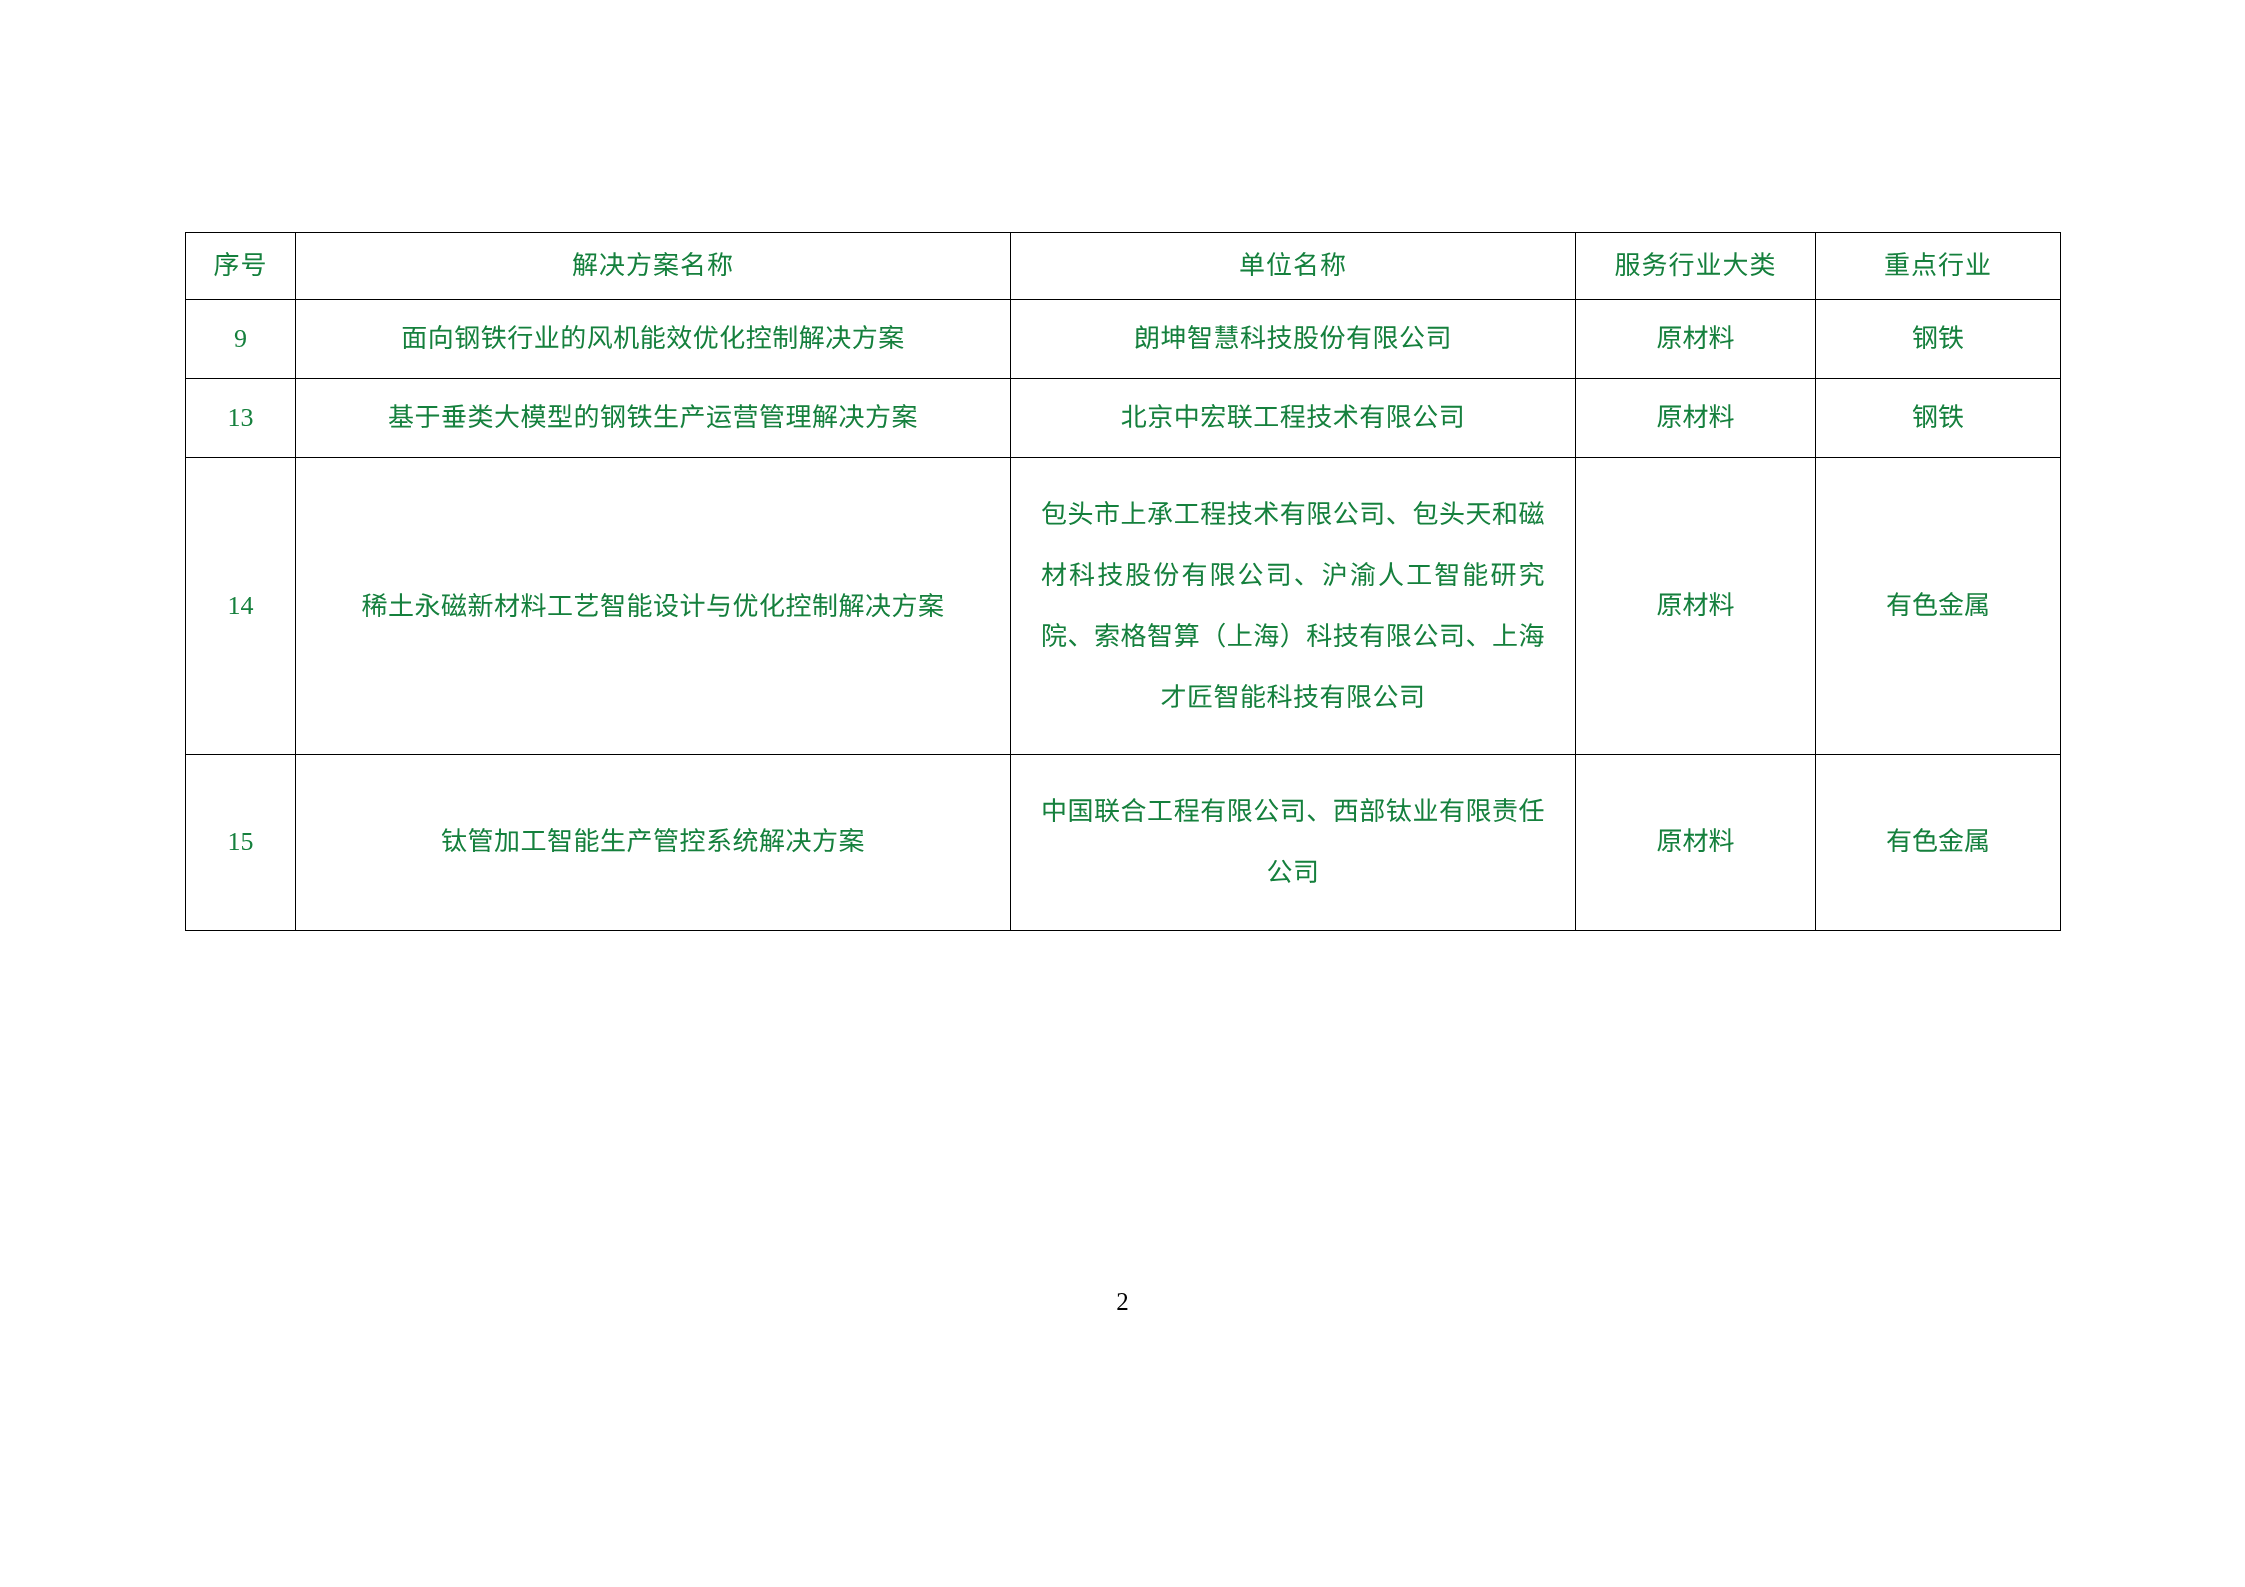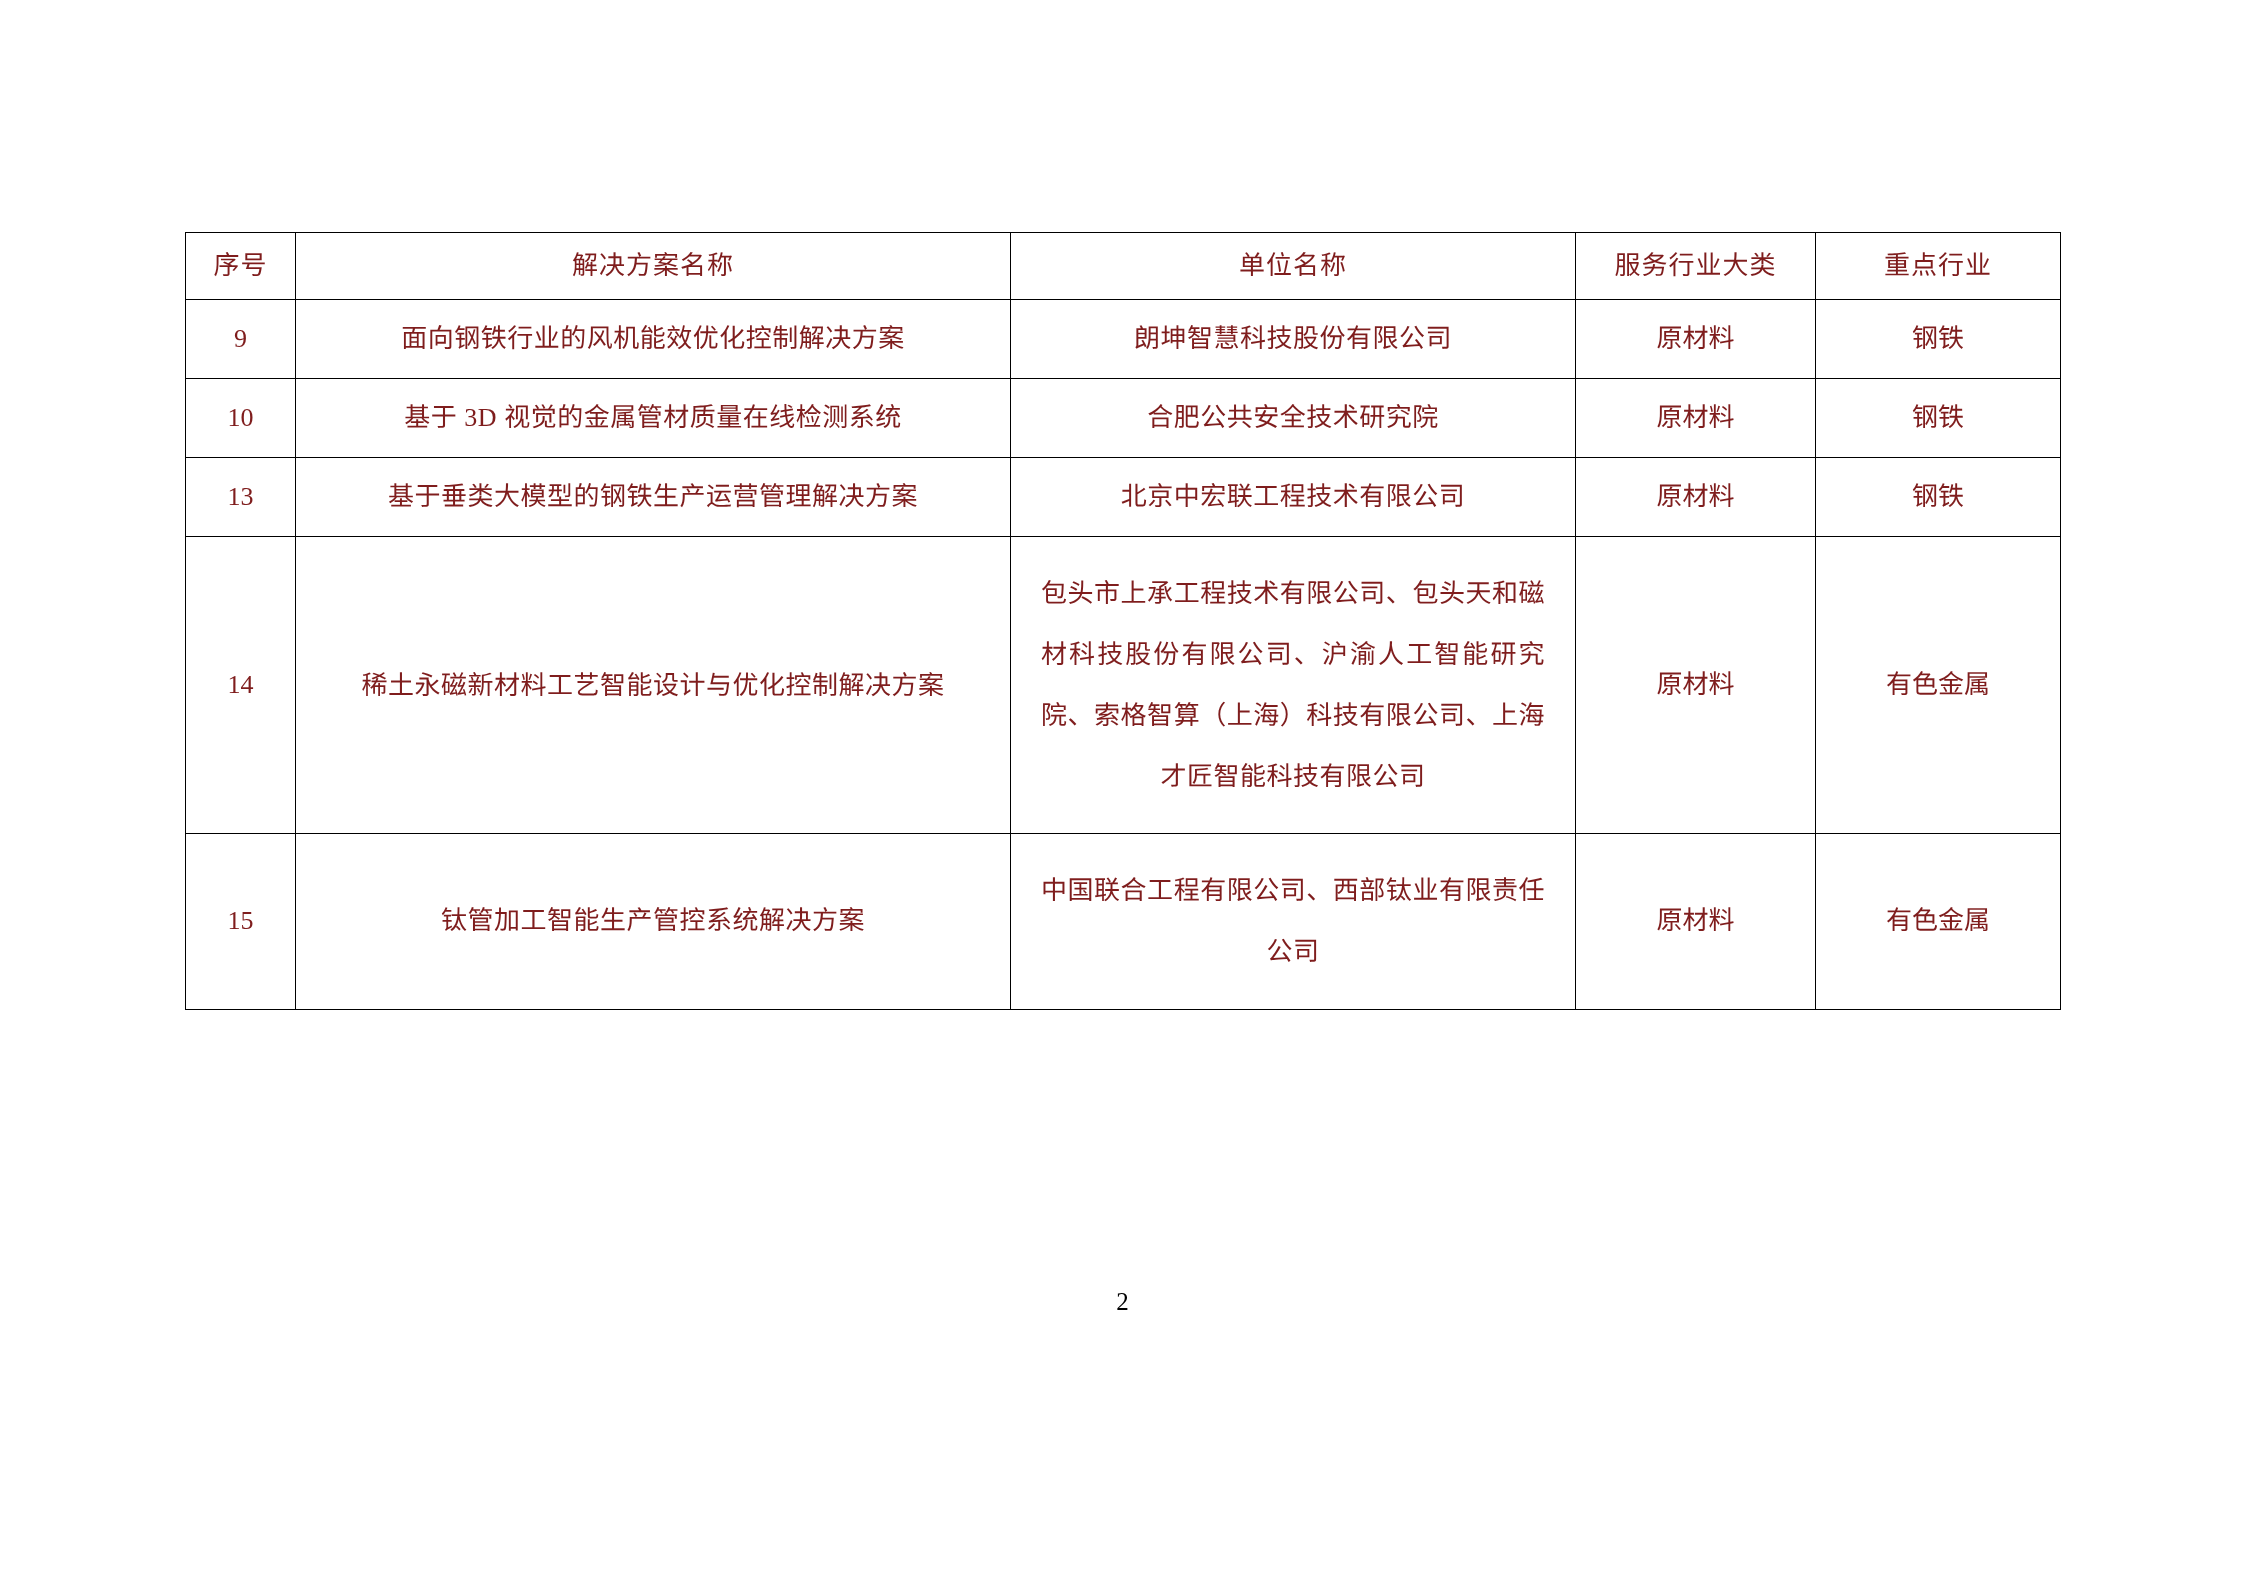--- a/index.html
+++ b/index.html
@@ -40,7 +40,7 @@
     font-weight: normal;
     font-size: 26px;
     line-height: 1.95;
-    color: #7f1d1d;
+    color: #15803d;
   }
   col.c-seq { width: 110px; }
   col.c-name { width: 715px; }

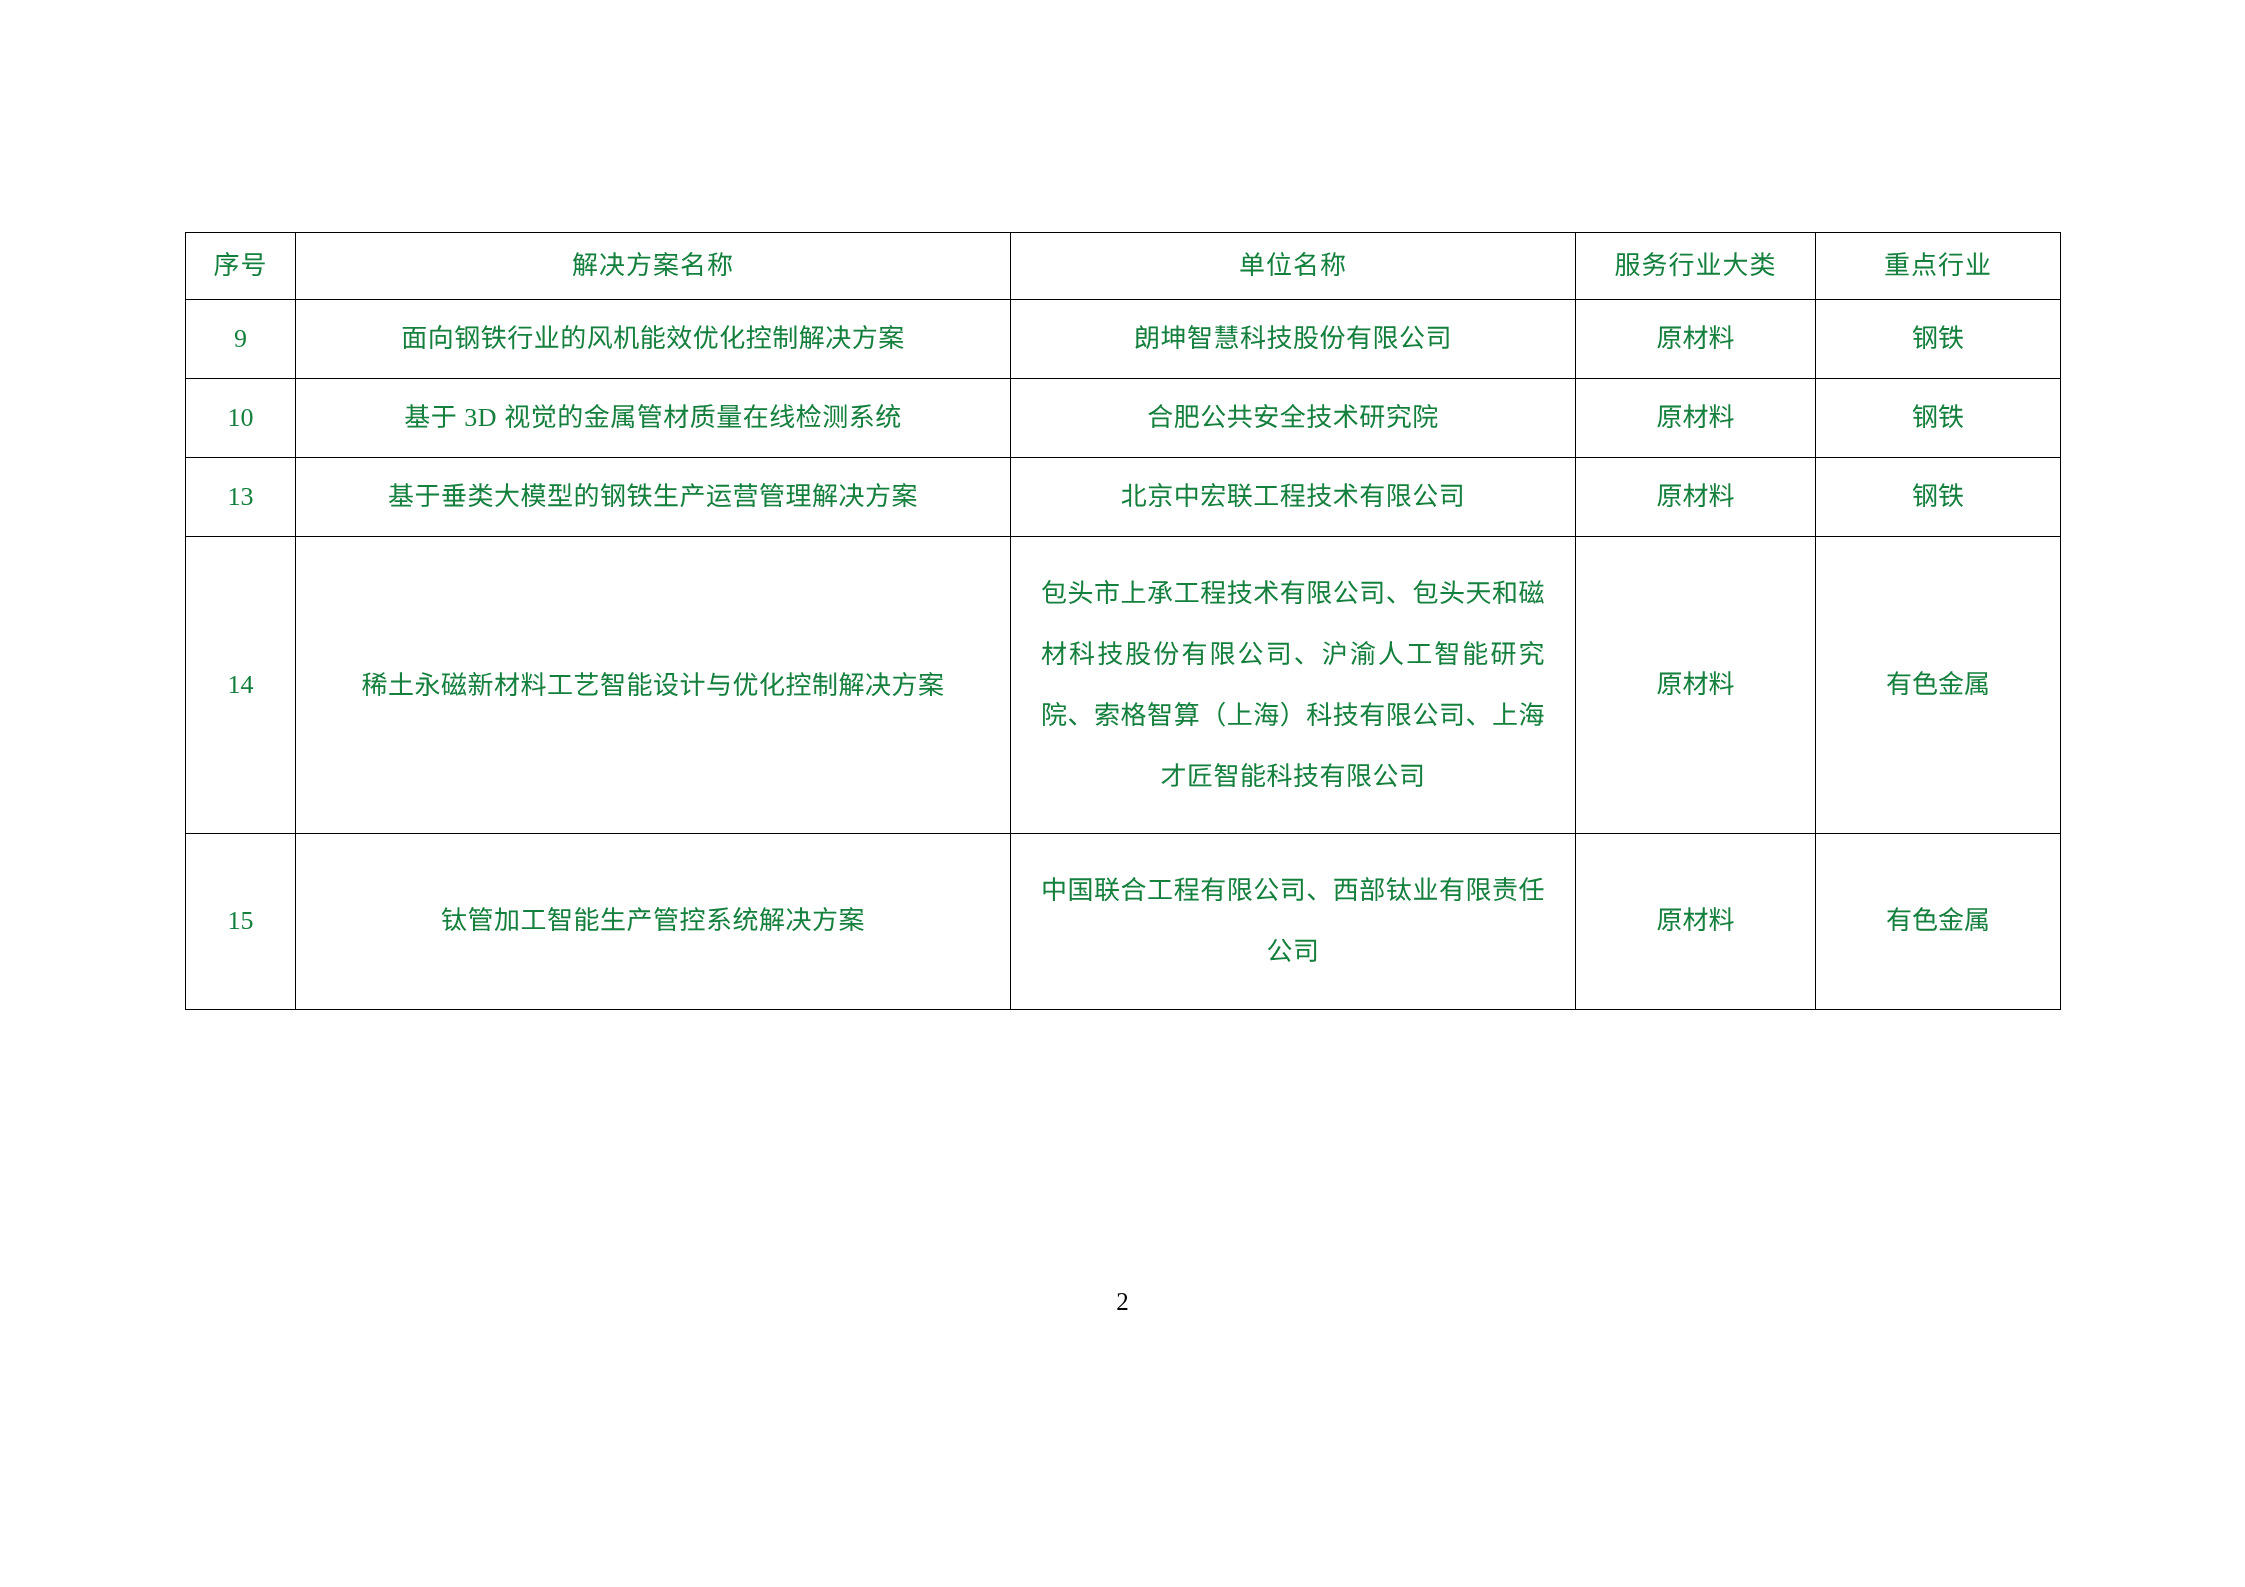--- a/index.html
+++ b/index.html
@@ -124,13 +124,6 @@
           <td class="cat-cell">钢铁</td>
         </tr>
         <tr>
-          <td class="seq-cell">10</td>
-          <td class="name-cell">基于 3D 视觉的金属管材质量在线检测系统</td>
-          <td class="unit-cell">合肥公共安全技术研究院</td>
-          <td class="cat-cell">原材料</td>
-          <td class="cat-cell">钢铁</td>
-        </tr>
-        <tr>
           <td class="seq-cell">13</td>
           <td class="name-cell">基于垂类大模型的钢铁生产运营管理解决方案</td>
           <td class="unit-cell">北京中宏联工程技术有限公司</td>

